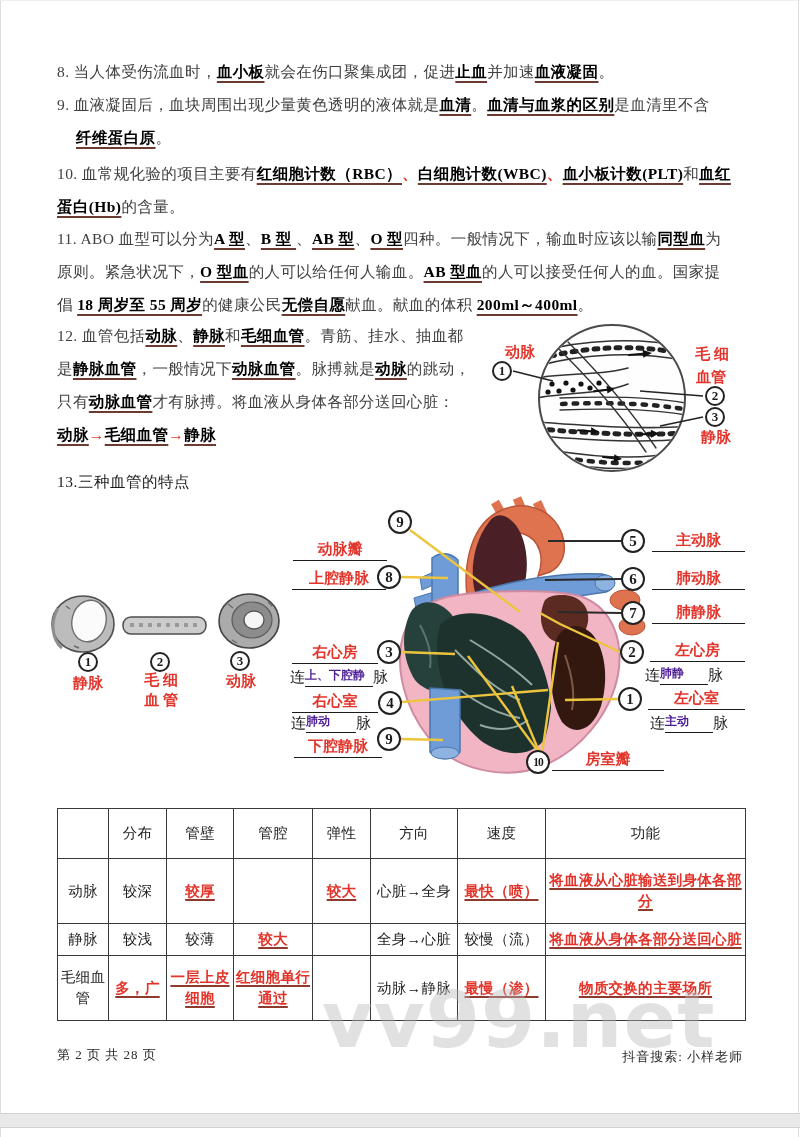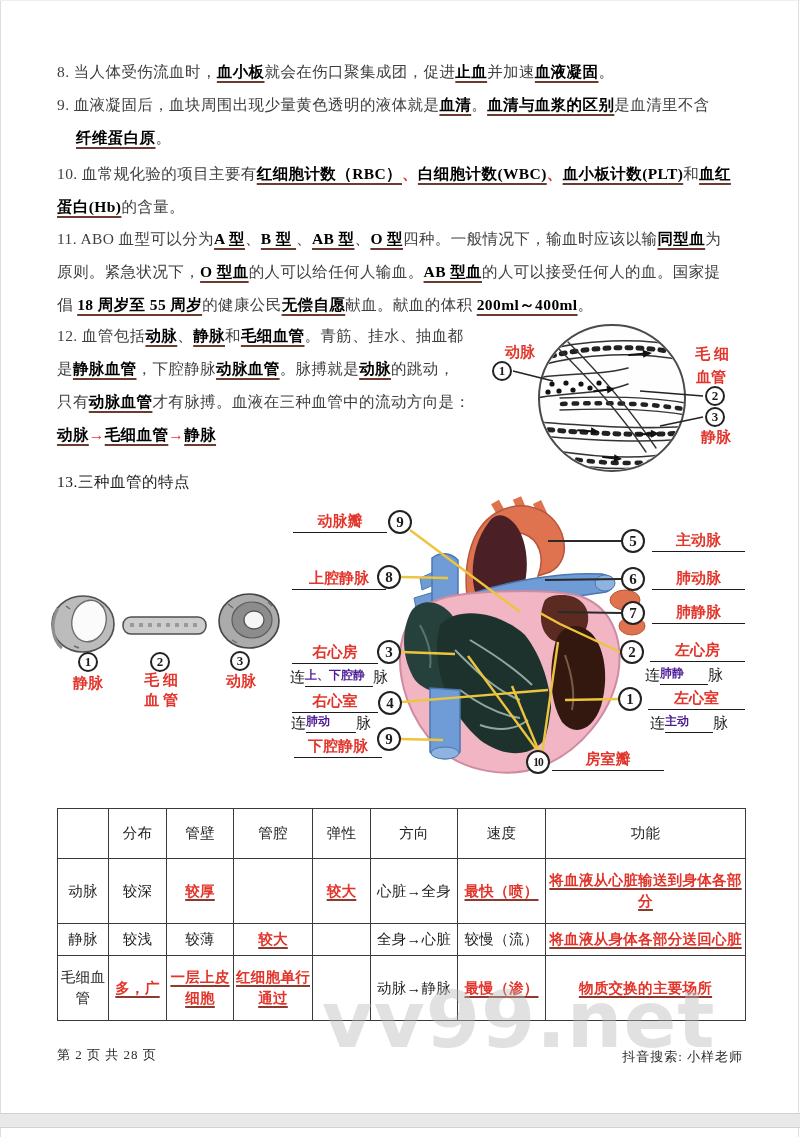--- a/index.html
+++ b/index.html
@@ -63,7 +63,7 @@
 <div class="line" style="top:262px"><span class="sg-k">原则。紧急状况下，</span><span class="sg-r">O 型血</span><span class="sg-k">的人可以给任何人输血。</span><span class="sg-r">AB 型血</span><span class="sg-k">的人可以接受任何人的血。国家提</span></div>
 <div class="line" style="top:295px"><span class="sg-k">倡 </span><span class="sg-r">18 周岁至 55 周岁</span><span class="sg-k">的健康公民</span><span class="sg-r">无偿自愿</span><span class="sg-k">献血。献血的体积 </span><span class="sg-r">200ml～400ml</span><span class="sg-k">。</span></div>
 <div class="line" style="top:326px"><span class="sg-k">12. 血管包括</span><span class="sg-r">动脉</span><span class="sg-k">、</span><span class="sg-r">静脉</span><span class="sg-k">和</span><span class="sg-r">毛细血管</span><span class="sg-k">。青筋、挂水、抽血都</span></div>
-<div class="line" style="top:359px"><span class="sg-k">是</span><span class="sg-r">静脉血管</span><span class="sg-k">，下腔静脉</span><span class="sg-r">动脉血管</span><span class="sg-k">。脉搏就是</span><span class="sg-r">动脉</span><span class="sg-k">的跳动，</span></div>
+<div class="line" style="top:359px"><span class="sg-k">是</span><span class="sg-r">静脉血管</span><span class="sg-k">，一般情况下</span><span class="sg-r">动脉血管</span><span class="sg-k">。脉搏就是</span><span class="sg-r">动脉</span><span class="sg-k">的跳动，</span></div>
 <div class="line" style="top:392px"><span class="sg-k">只有</span><span class="sg-r">动脉血管</span><span class="sg-k">才有脉搏。血液在三种血管中的流动方向是：</span></div>
 <div class="line" style="top:425px"><span class="sg-r">动脉</span><span class="sg-p">→</span><span class="sg-r">毛细血管</span><span class="sg-p">→</span><span class="sg-r">静脉</span></div>
 <div class="heading" style="top:472px">13.三种血管的特点</div>

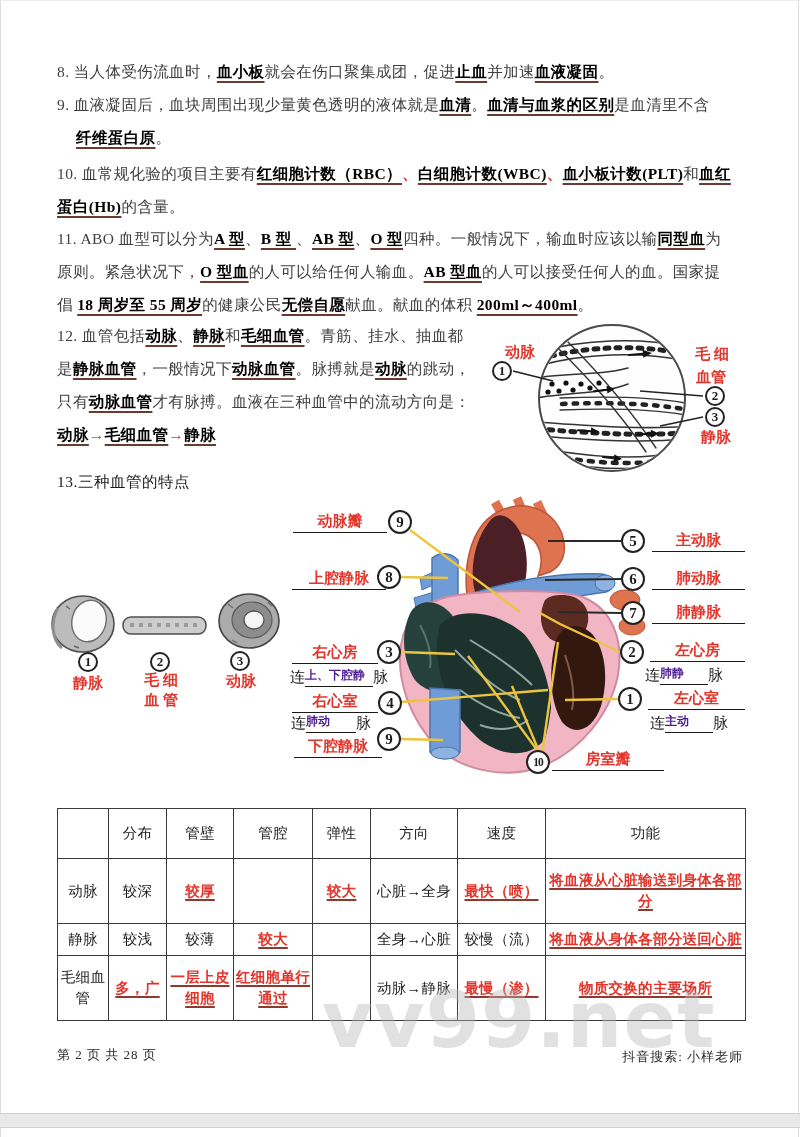--- a/index.html
+++ b/index.html
@@ -64,7 +64,7 @@
 <div class="line" style="top:295px"><span class="sg-k">倡 </span><span class="sg-r">18 周岁至 55 周岁</span><span class="sg-k">的健康公民</span><span class="sg-r">无偿自愿</span><span class="sg-k">献血。献血的体积 </span><span class="sg-r">200ml～400ml</span><span class="sg-k">。</span></div>
 <div class="line" style="top:326px"><span class="sg-k">12. 血管包括</span><span class="sg-r">动脉</span><span class="sg-k">、</span><span class="sg-r">静脉</span><span class="sg-k">和</span><span class="sg-r">毛细血管</span><span class="sg-k">。青筋、挂水、抽血都</span></div>
 <div class="line" style="top:359px"><span class="sg-k">是</span><span class="sg-r">静脉血管</span><span class="sg-k">，一般情况下</span><span class="sg-r">动脉血管</span><span class="sg-k">。脉搏就是</span><span class="sg-r">动脉</span><span class="sg-k">的跳动，</span></div>
-<div class="line" style="top:392px"><span class="sg-k">只有</span><span class="sg-r">动脉血管</span><span class="sg-k">才有脉搏。血液在三种血管中的流动方向是：</span></div>
+<div class="line" style="top:392px"><span class="sg-k">只有</span><span class="sg-r">动脉血管</span><span class="sg-k">才有脉搏。将血液从身体各部分送回心脏：</span></div>
 <div class="line" style="top:425px"><span class="sg-r">动脉</span><span class="sg-p">→</span><span class="sg-r">毛细血管</span><span class="sg-p">→</span><span class="sg-r">静脉</span></div>
 <div class="heading" style="top:472px">13.三种血管的特点</div>
 

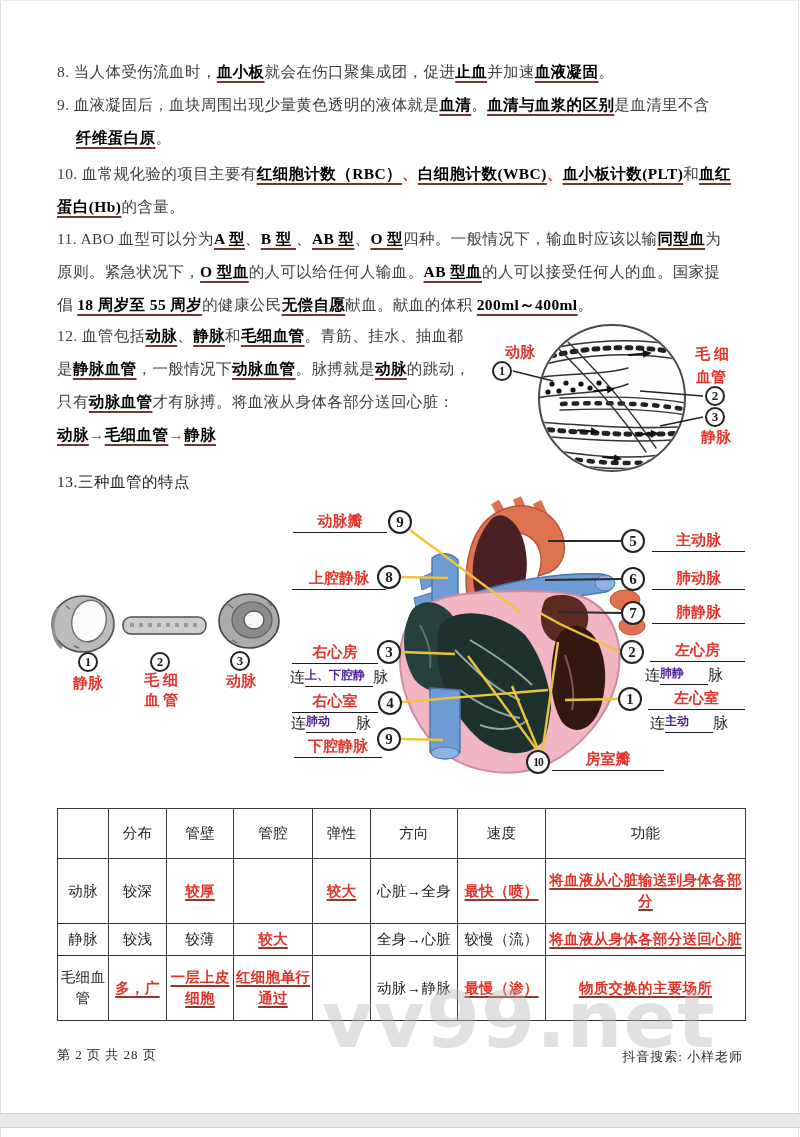--- a/index.html
+++ b/index.html
@@ -224,7 +224,7 @@
 <span class="num sm" style="left:230px;top:651px">3</span>
 <div class="red-label" style="left:215px;top:672px;width:52px">动脉</div>
 
-<div class="hl-blank" style="left:293px;top:512px;width:94px">动脉瓣</div>
+<div class="hl-blank" style="left:293px;top:540px;width:94px">动脉瓣</div>
 <span class="num big" style="left:388px;top:510px">9</span>
 
 <div class="hl-blank" style="left:292px;top:569px;width:94px">上腔静脉</div>

